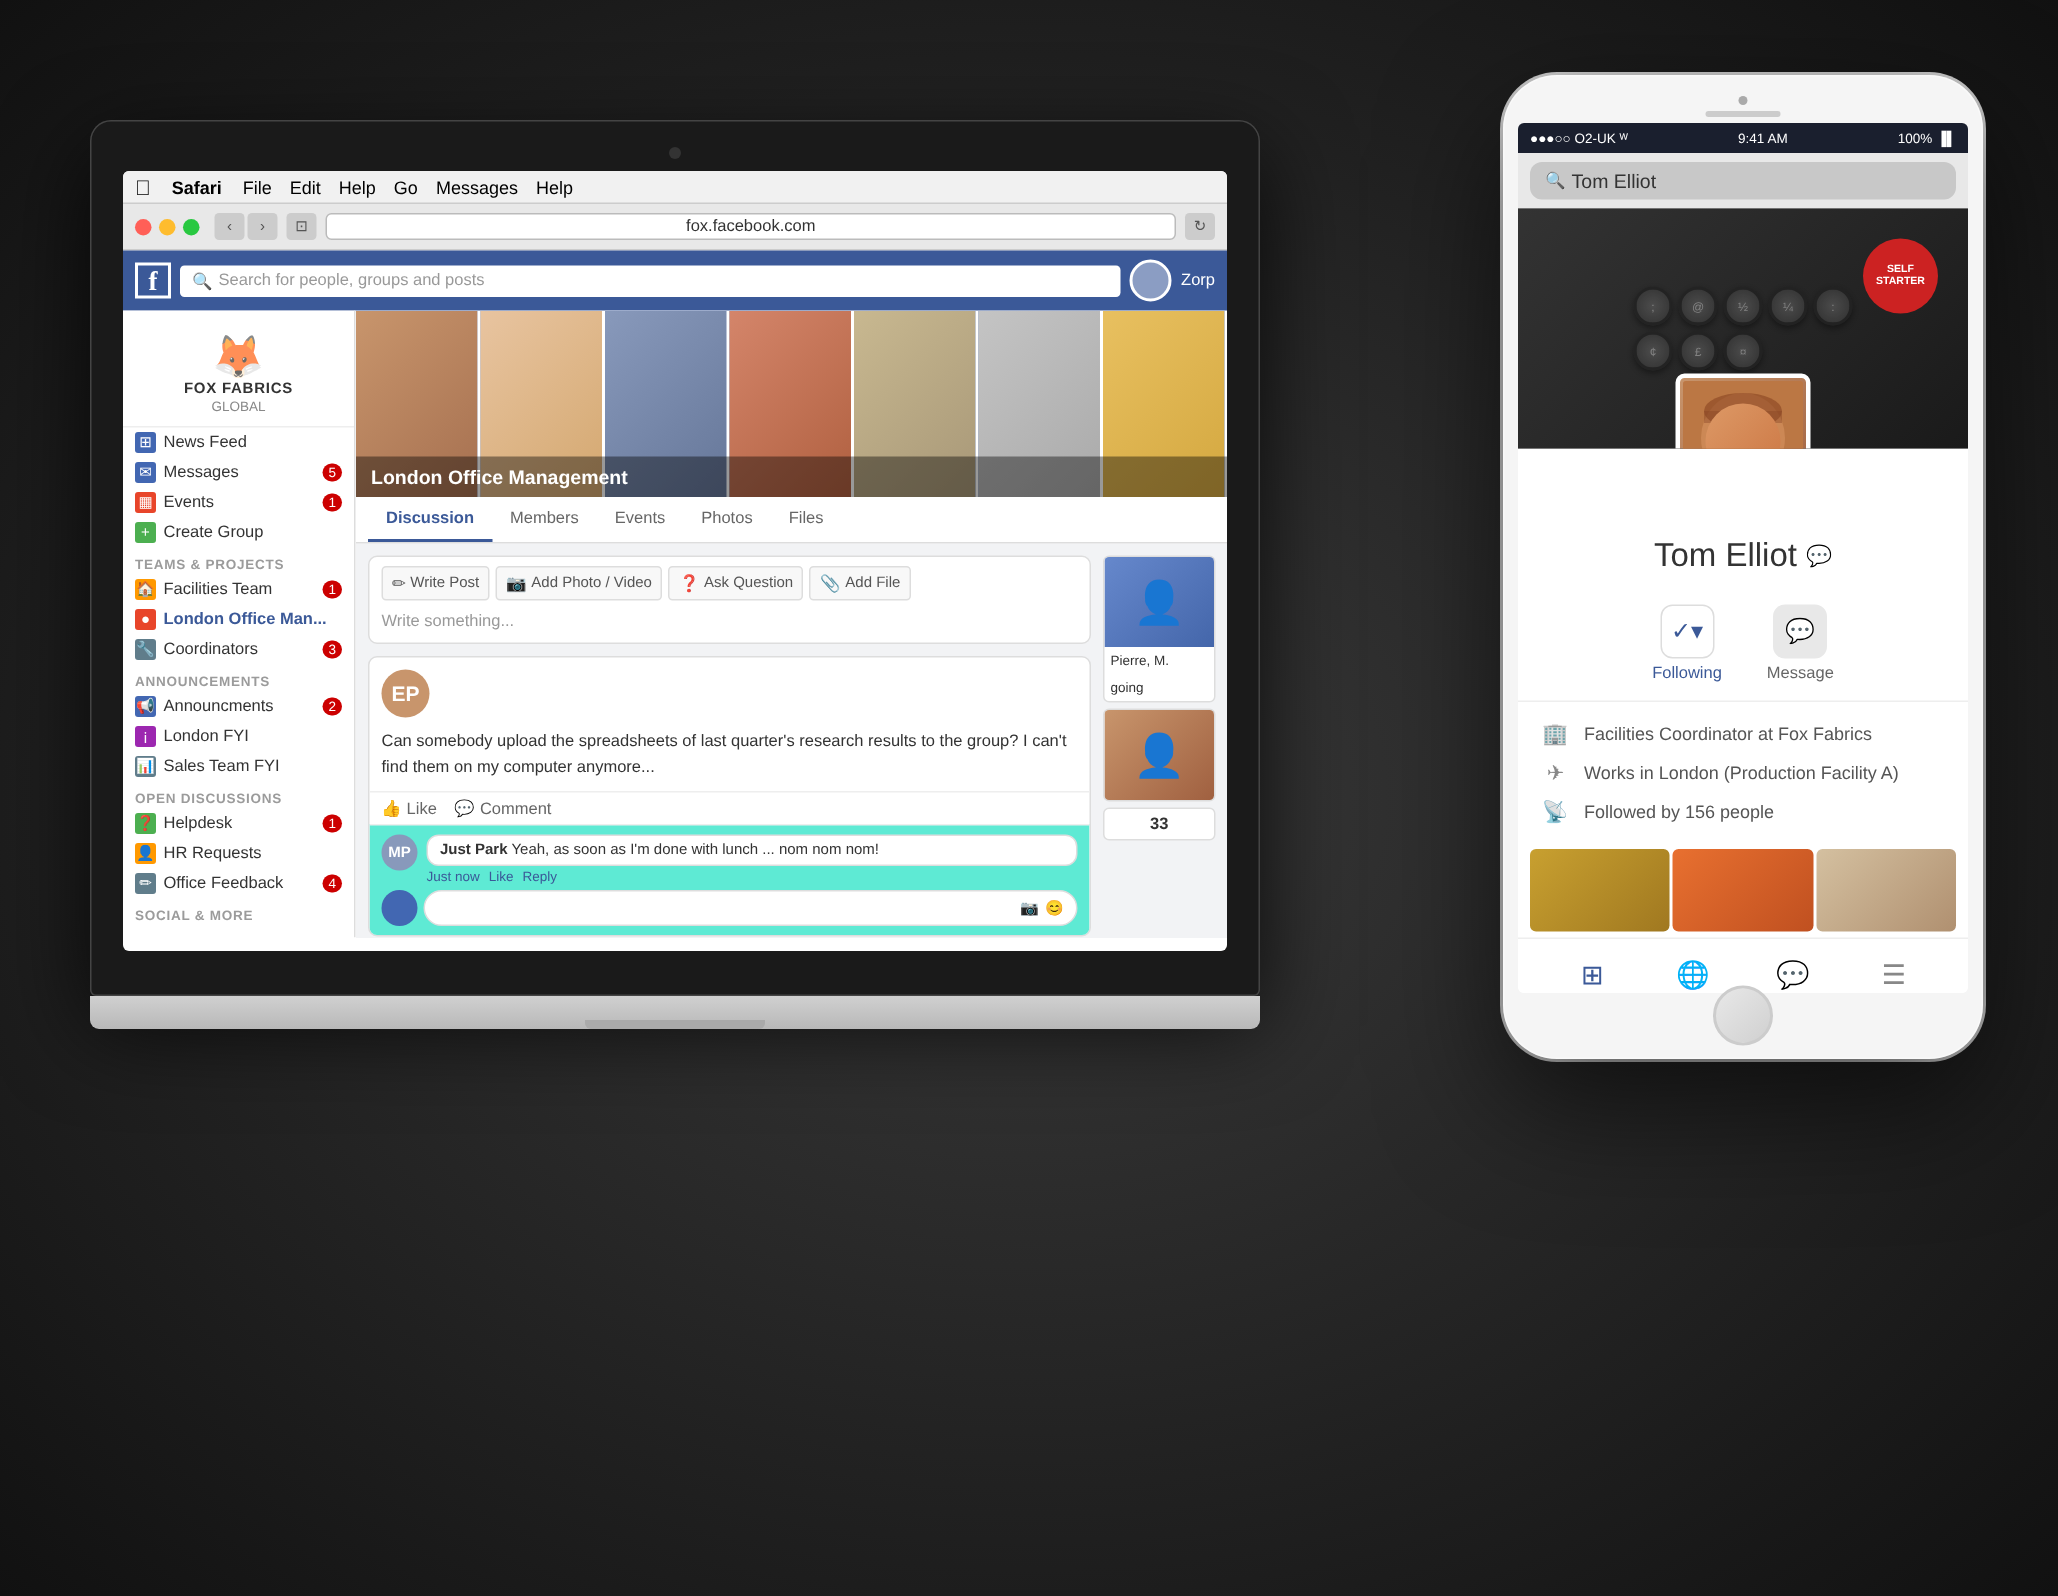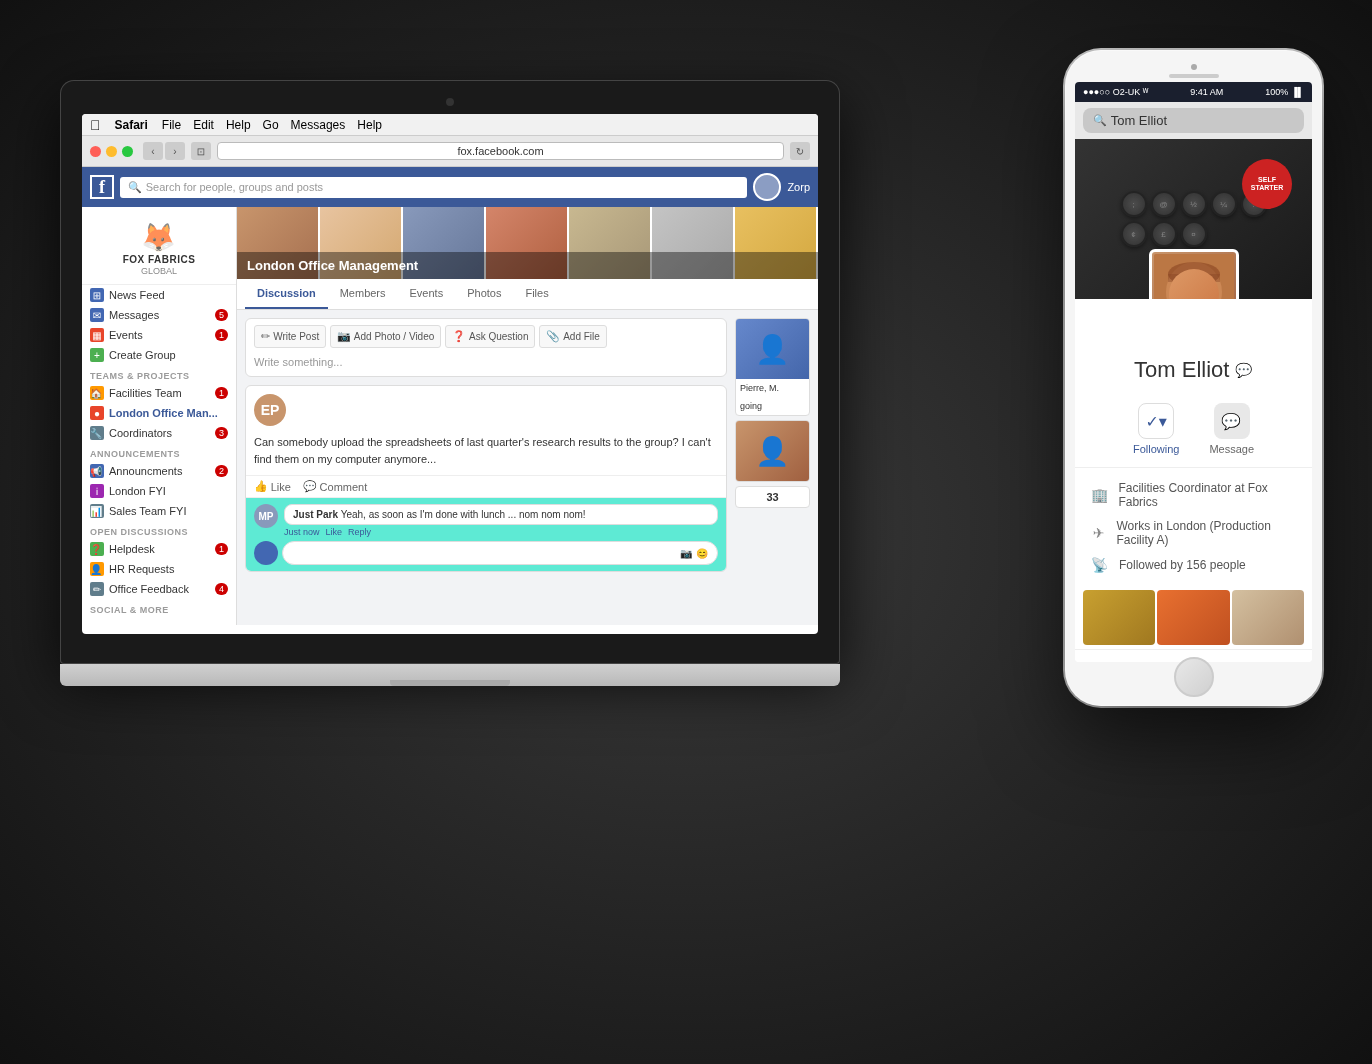--- a/index.html
+++ b/index.html
@@ -599,7 +599,7 @@
       position: absolute;
       right: 50px;
       top: 50px;
-      width: 257px;
+      width: 320px;
     }
 
     .iphone-body {

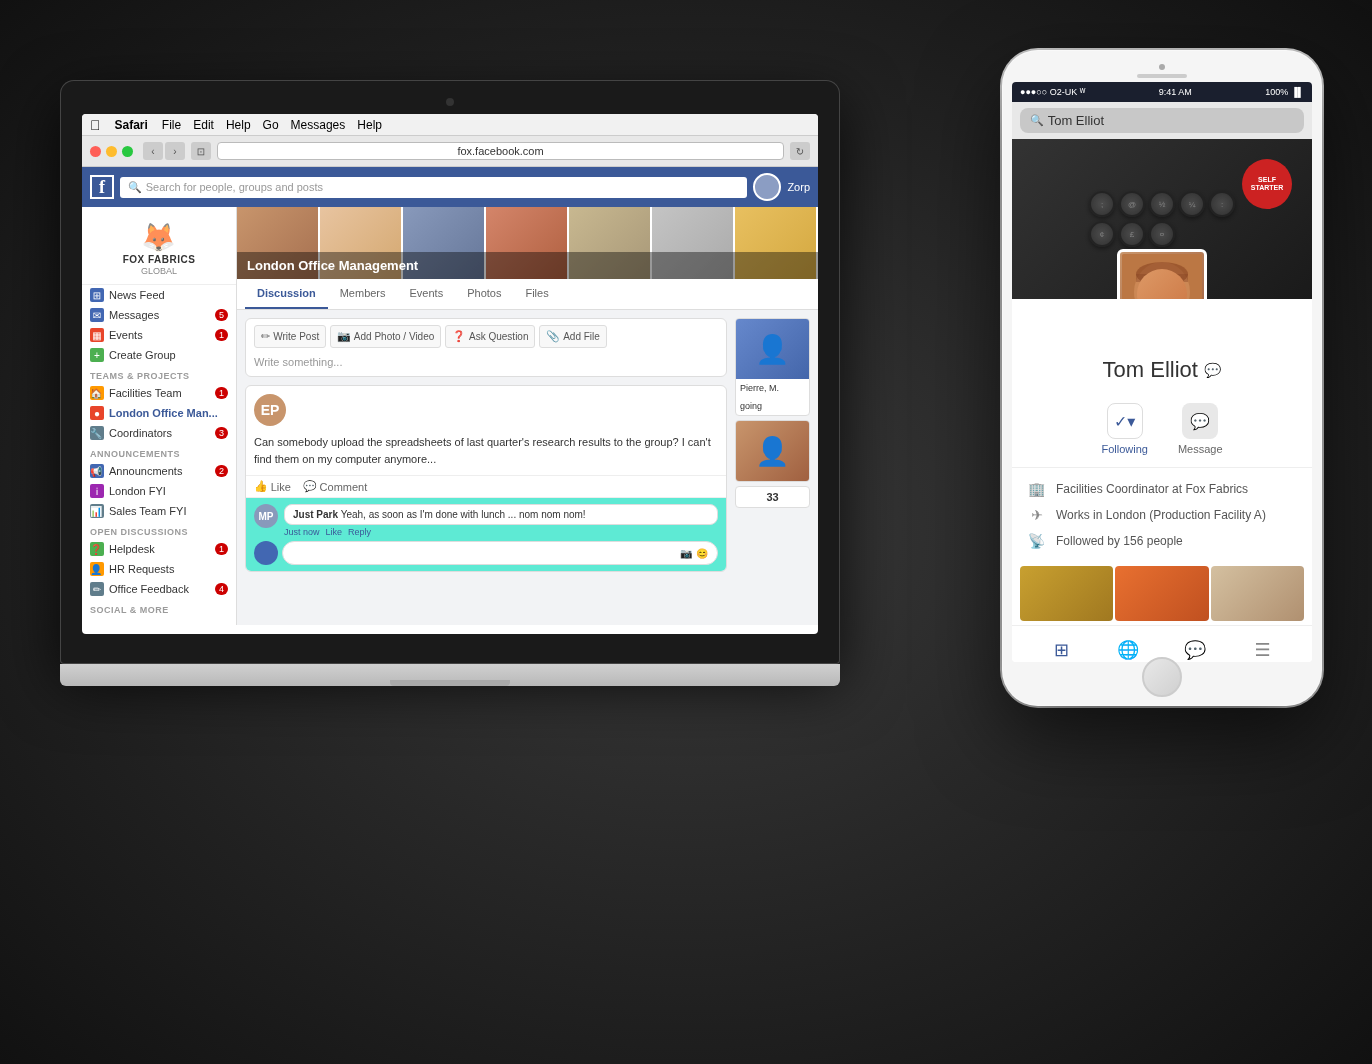--- a/index.html
+++ b/index.html
@@ -307,7 +307,7 @@
     }
 
     .group-cover {
-      height: 72px;
+      height: 124px;
       background: linear-gradient(135deg, #8b9dc3, #3b5998);
       position: relative;
       display: flex;

